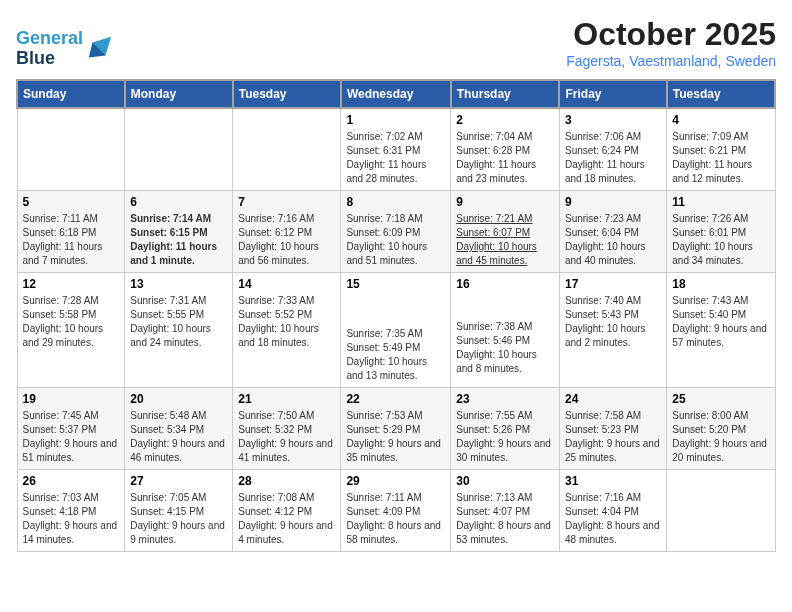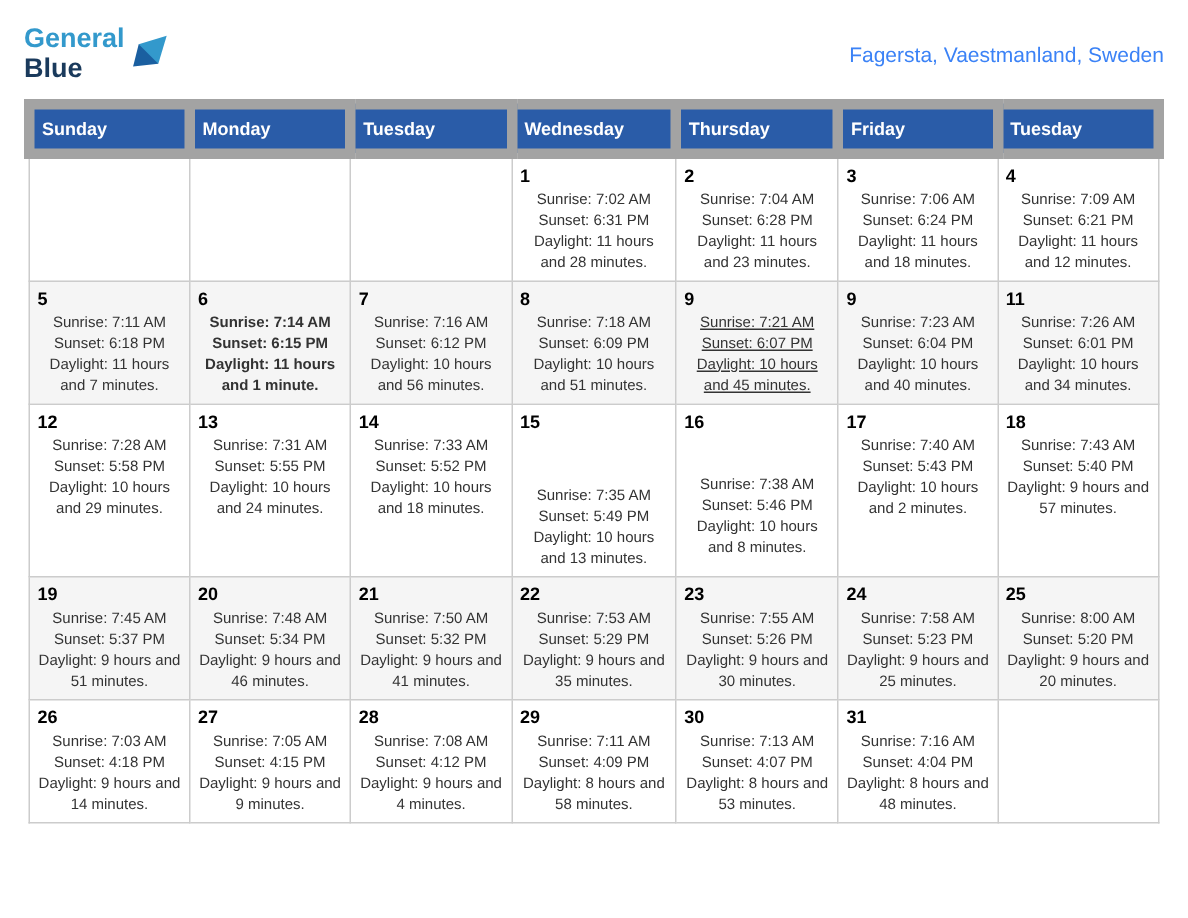--- a/index.html
+++ b/index.html
@@ -13,7 +13,7 @@
     .header {
       display: flex;
       justify-content: space-between;
-      align-items: center;
+      align-items: flex-end;
       margin-bottom: 10px;
       gap: 47px;
     }

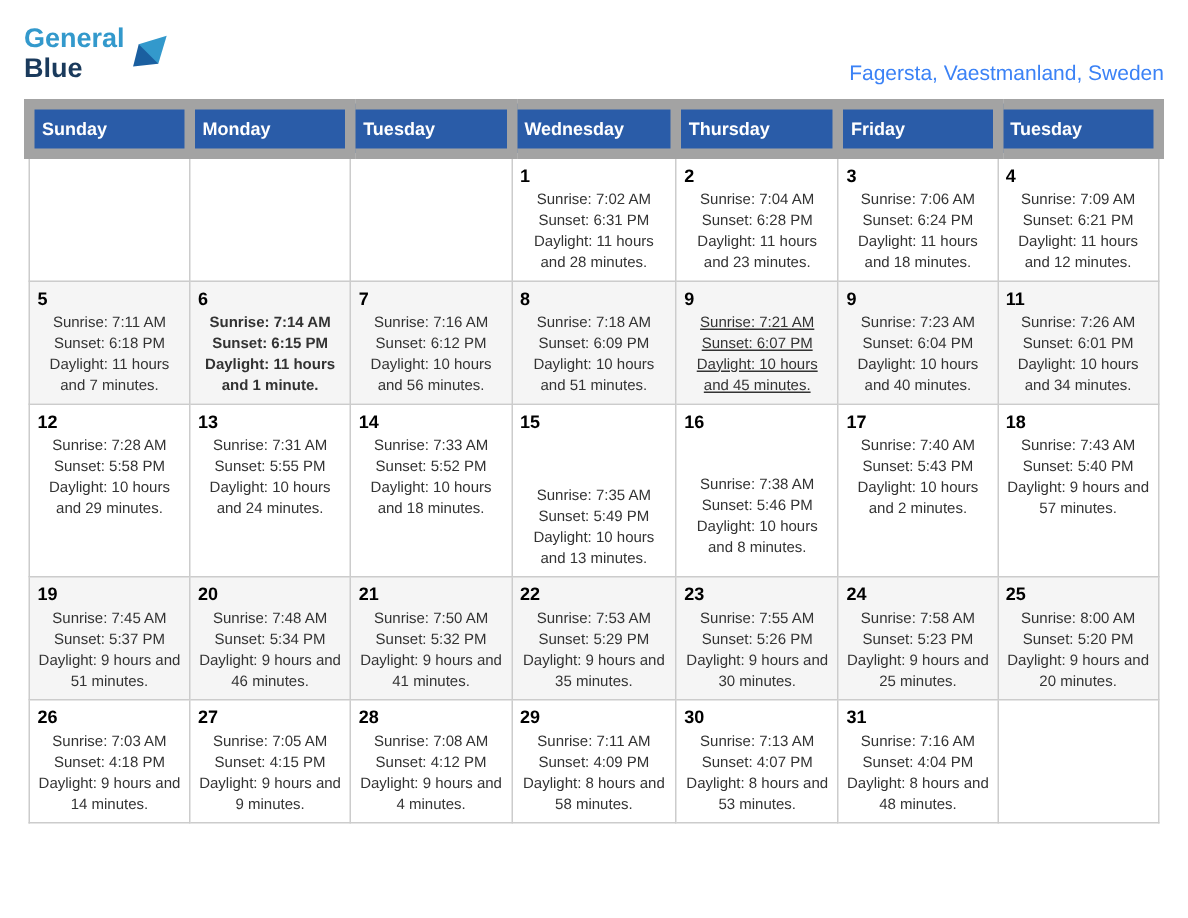--- a/index.html
+++ b/index.html
@@ -89,6 +89,7 @@
     </svg>
   </div>
   <div class="title-block">
+    <h1>October 2025</h1>
     <h2>Fagersta, Vaestmanland, Sweden</h2>
   </div>
 </div>

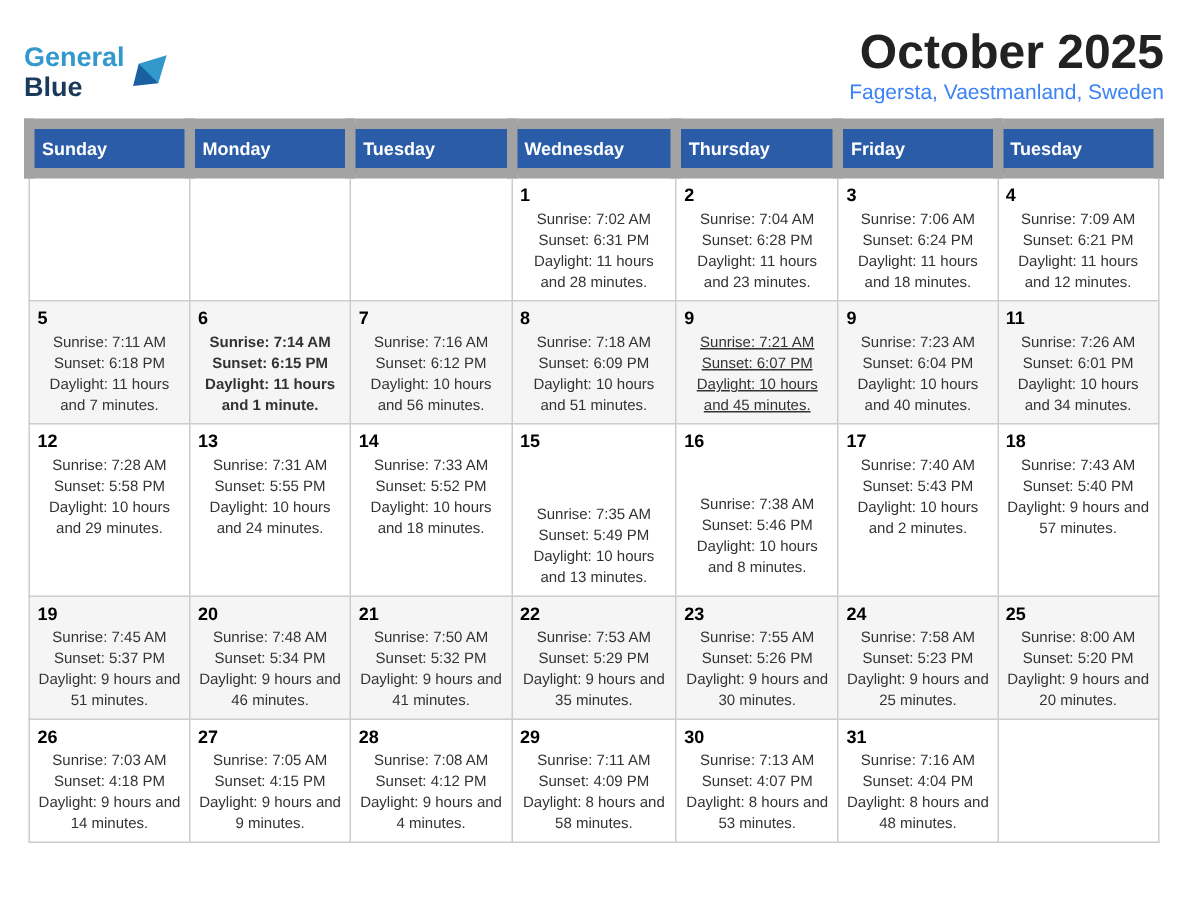--- a/index.html
+++ b/index.html
@@ -47,7 +47,7 @@
       text-align: left;
       padding: 6px 5px;
       font-size: 12px;
-      border: 7px solid #a3a3a3;
+      border: 2px solid #a3a3a3;
     }
     tbody tr td {
       border: 1px solid #ccc;

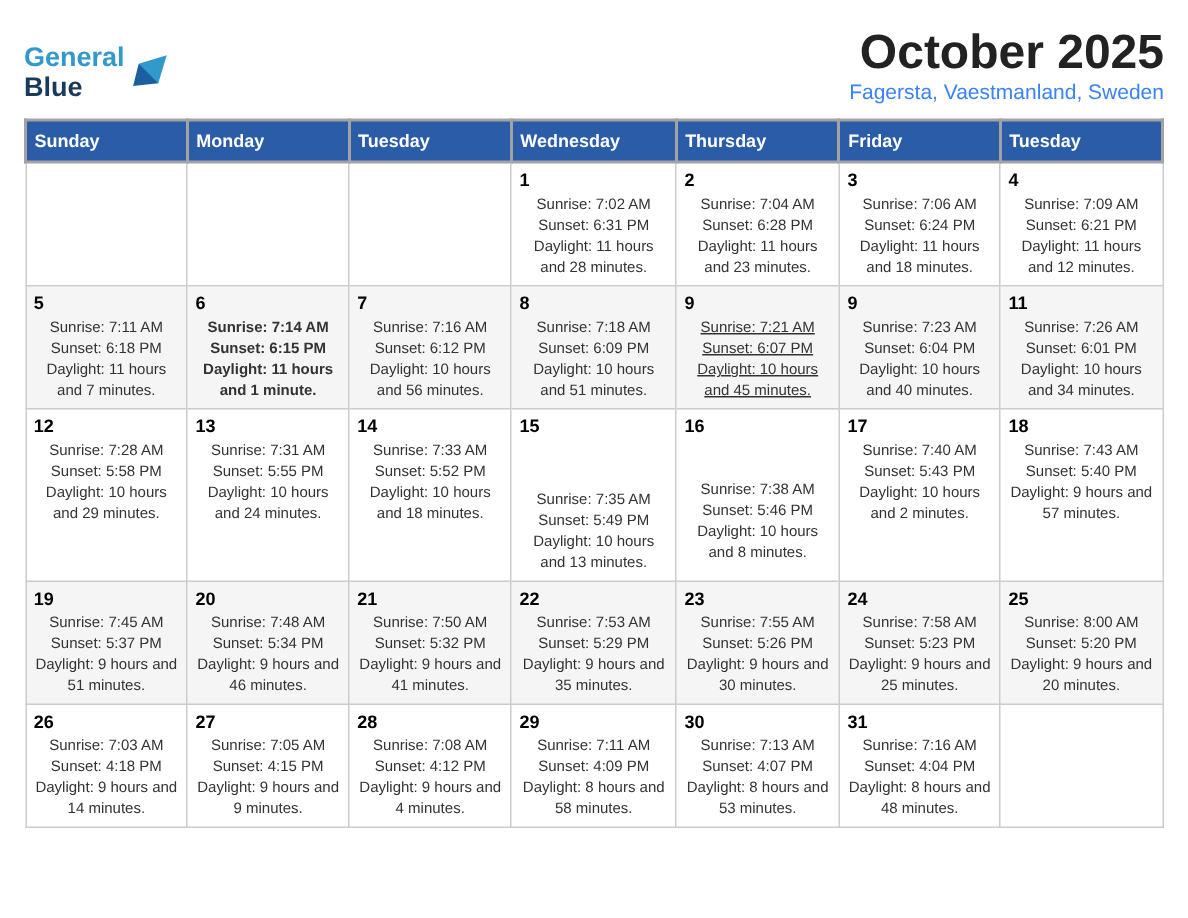--- a/index.html
+++ b/index.html
@@ -68,7 +68,6 @@
       color: #333;
       font-size: 10px;
       line-height: 1.4;
-      text-align: center;
     }
     .empty-cell { background: #fff !important; }
     tbody tr:nth-child(even) .empty-cell { background: #f5f5f5 !important; }

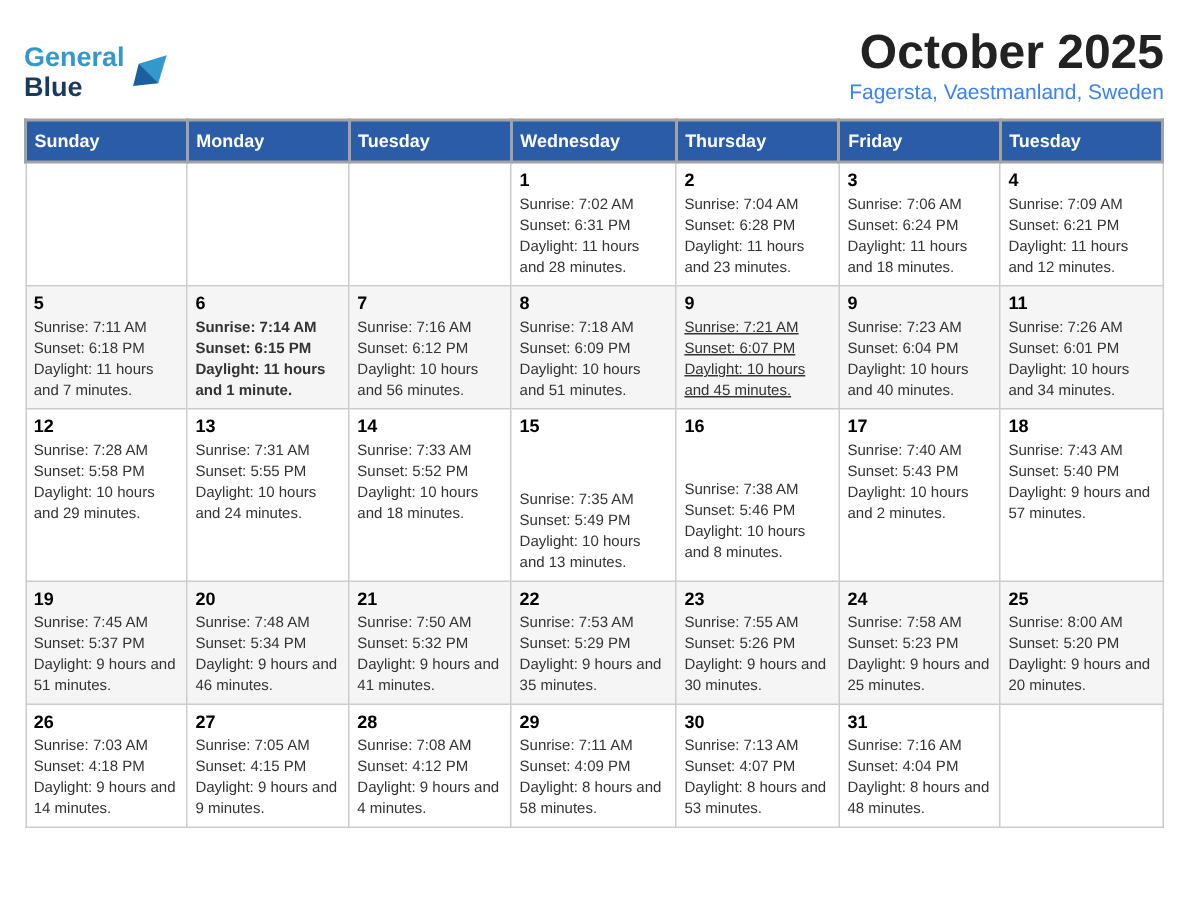--- a/index.html
+++ b/index.html
@@ -232,7 +232,7 @@
         </td>
         <td>
           <span class="day-num">20</span>
-          <div class="day-info" style="white-space: pre-line;">Sunrise: 7:48 AM
+          <div class="day-info" style="white-space: pre-line;">Sunrise: 5:48 AM
 Sunset: 5:34 PM
 Daylight: 9 hours and 46 minutes.</div>
         </td>

